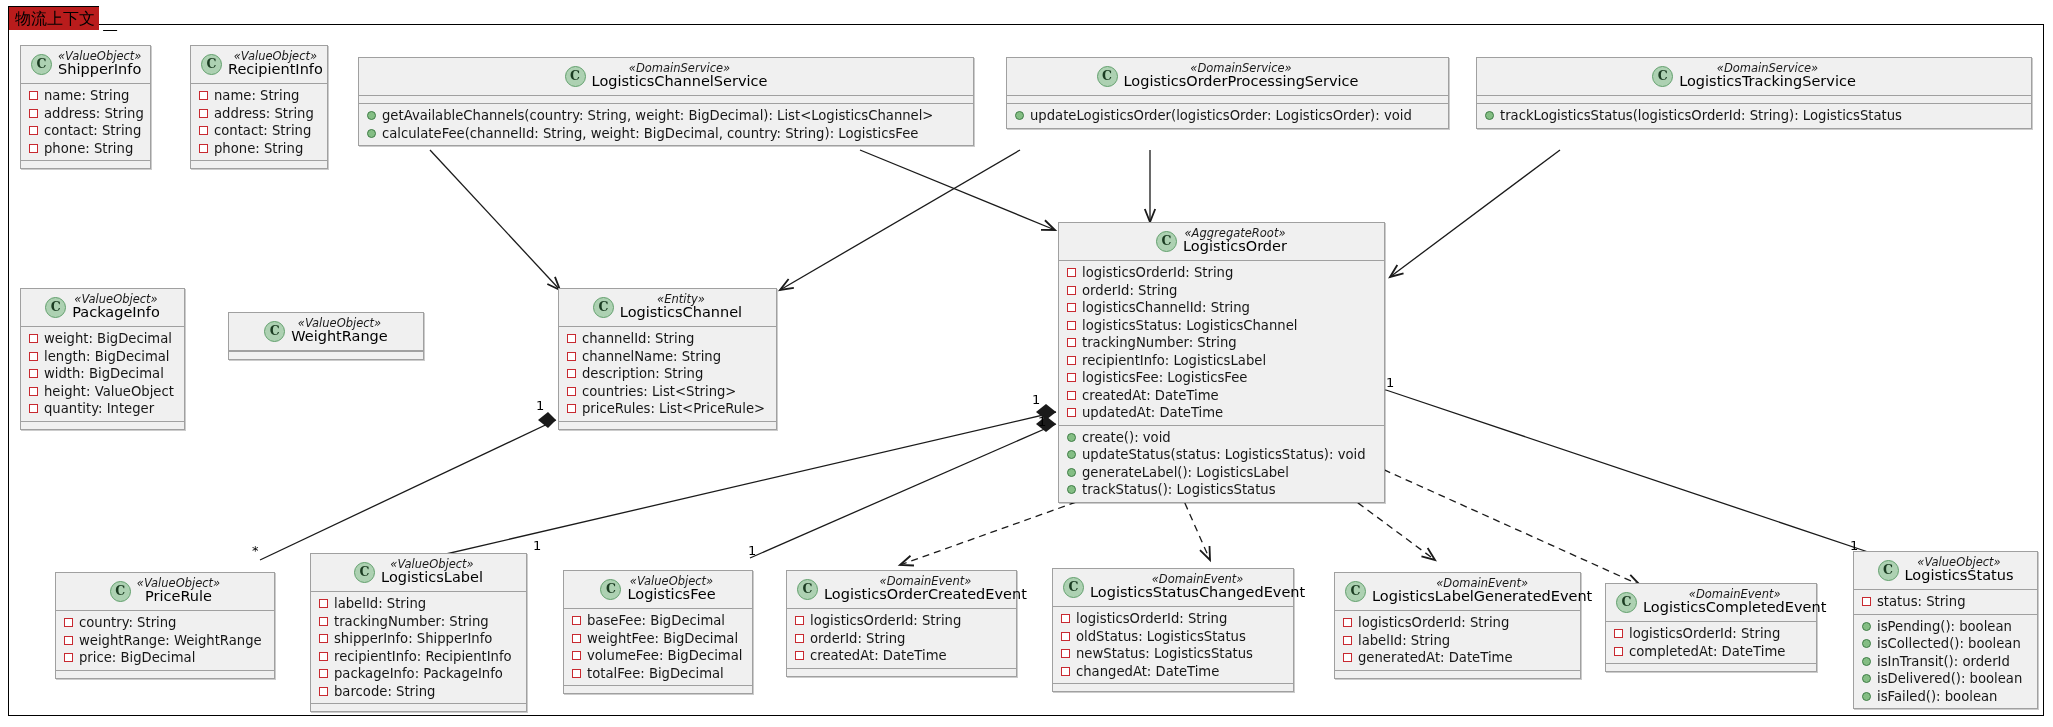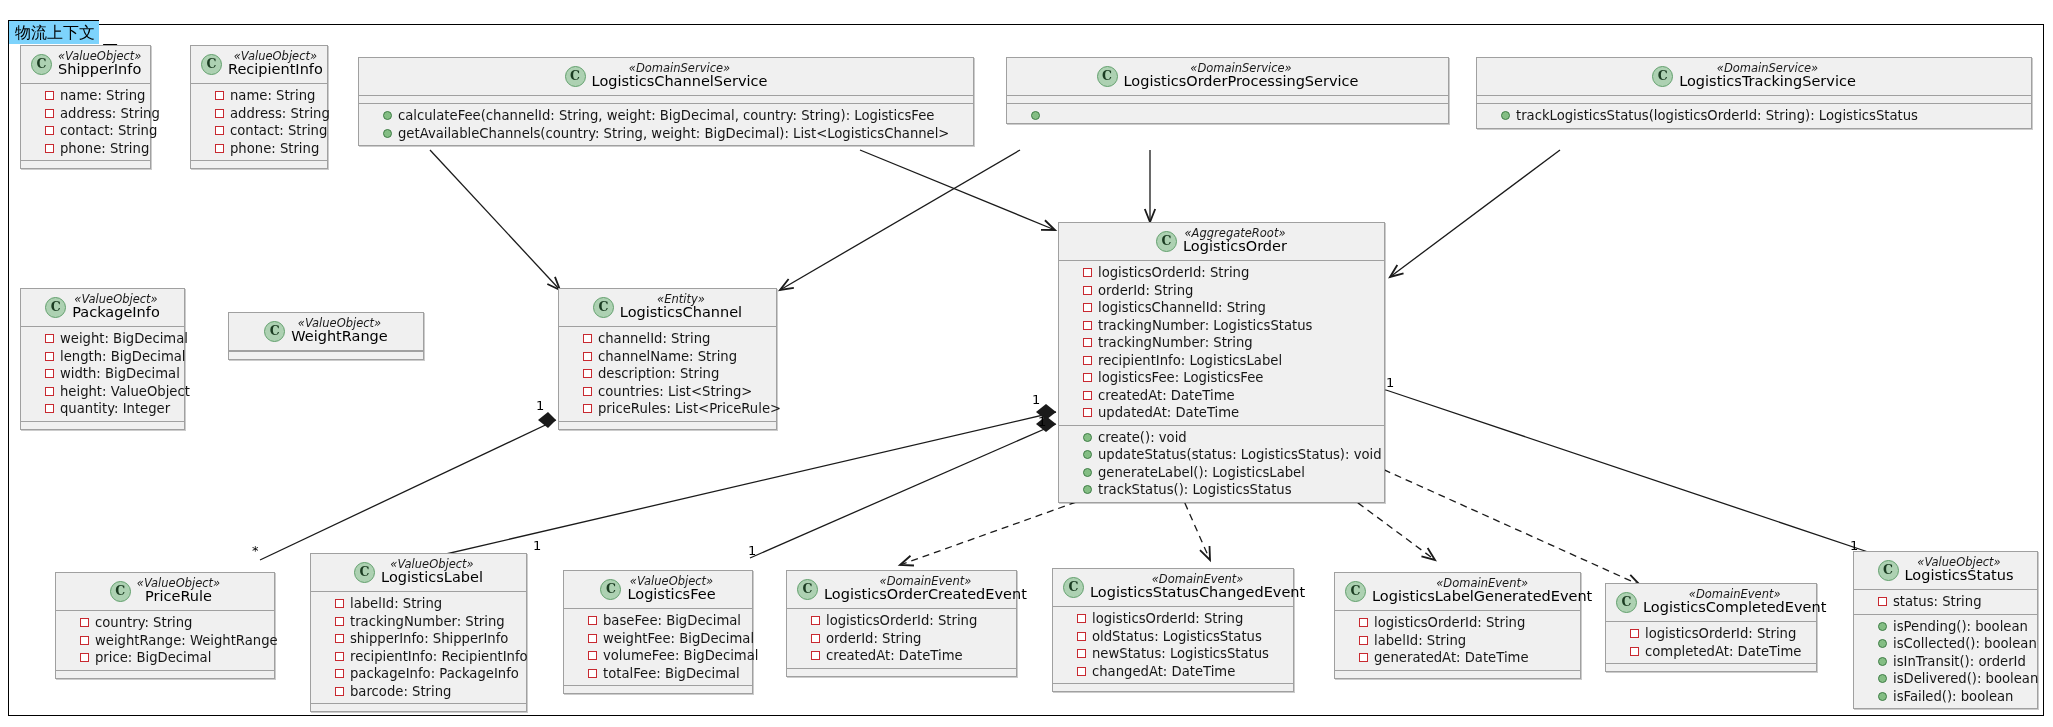--- a/index.html
+++ b/index.html
@@ -32,12 +32,12 @@
   #package-tab {
     position: absolute;
     left: 8px;
-    top: 20px;
+    top: 6px;
     height: 24px;
     box-sizing: border-box;
     border-left: 1.5px solid #000;
     border-top: 1.5px solid #000;
-    background: #7dd3fc;
+    background: #b91c1c;
     padding: 2px 4px 0 6px;
     font-size: 16px;
     color: #000;

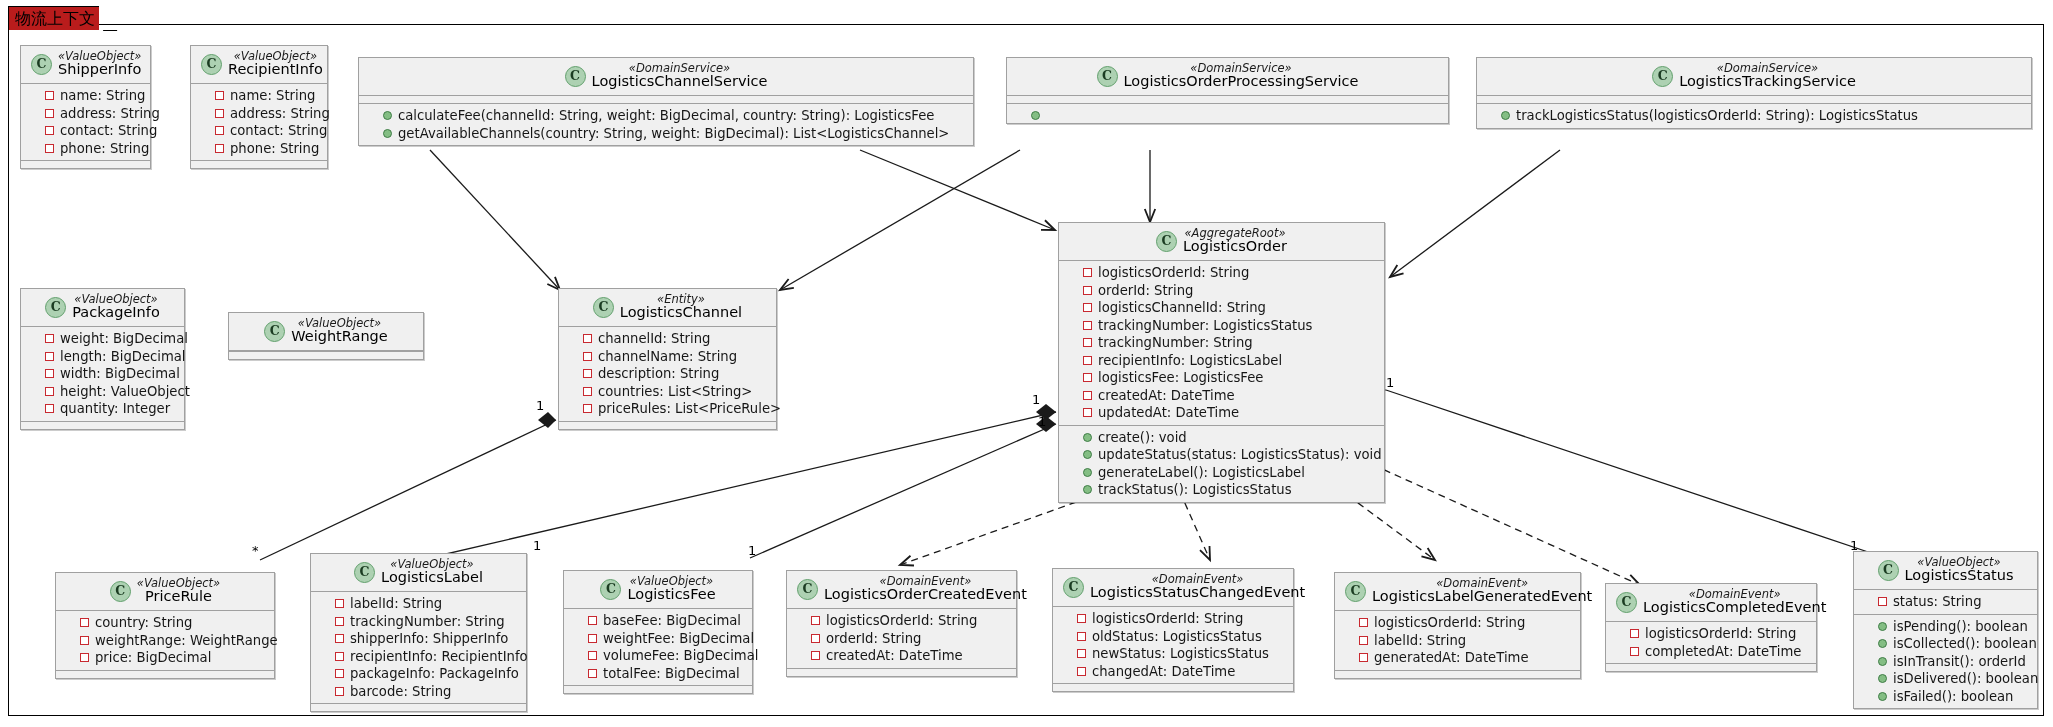--- a/index.html
+++ b/index.html
@@ -127,7 +127,7 @@
     width: 100%;
   }
   .uml-compartment {
-    padding: 3px 8px 3px 24px;
+    padding: 3px 8px 3px 8px;
   }
   .uml-compartment.empty {
     height: 7px;

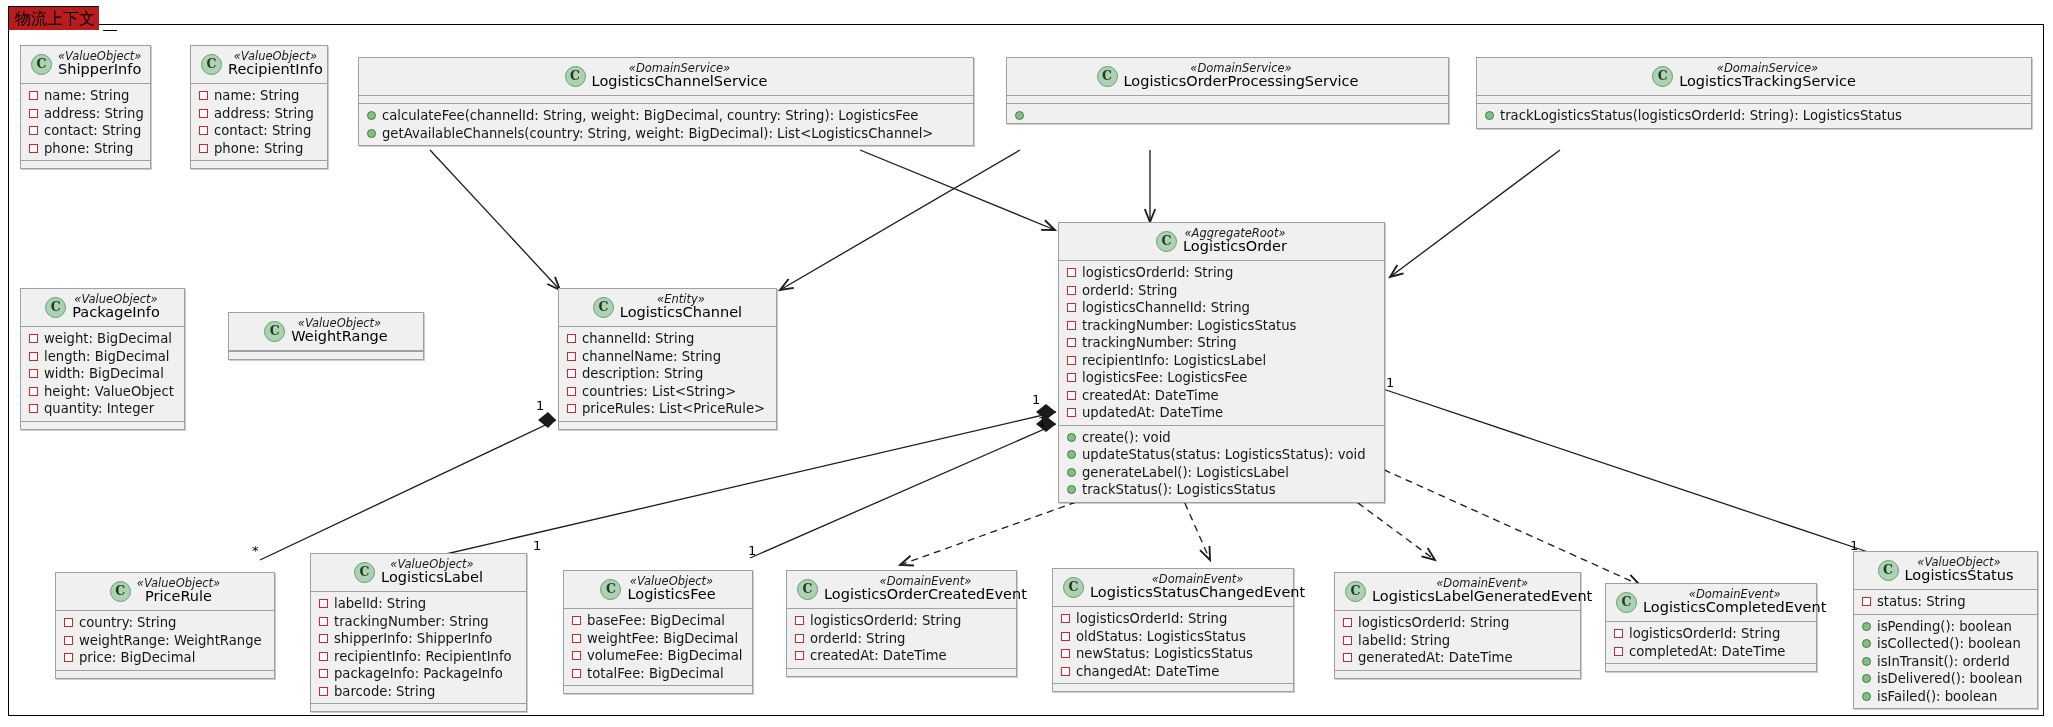--- a/index.html
+++ b/index.html
@@ -334,6 +334,7 @@
     <div class="uml-compartment">
       <div class="member">
           <span class="m-method-icon"></span>
+          <span>updateLogisticsOrder(logisticsOrder: LogisticsOrder): void</span>
         </div>
     </div>
   </div>

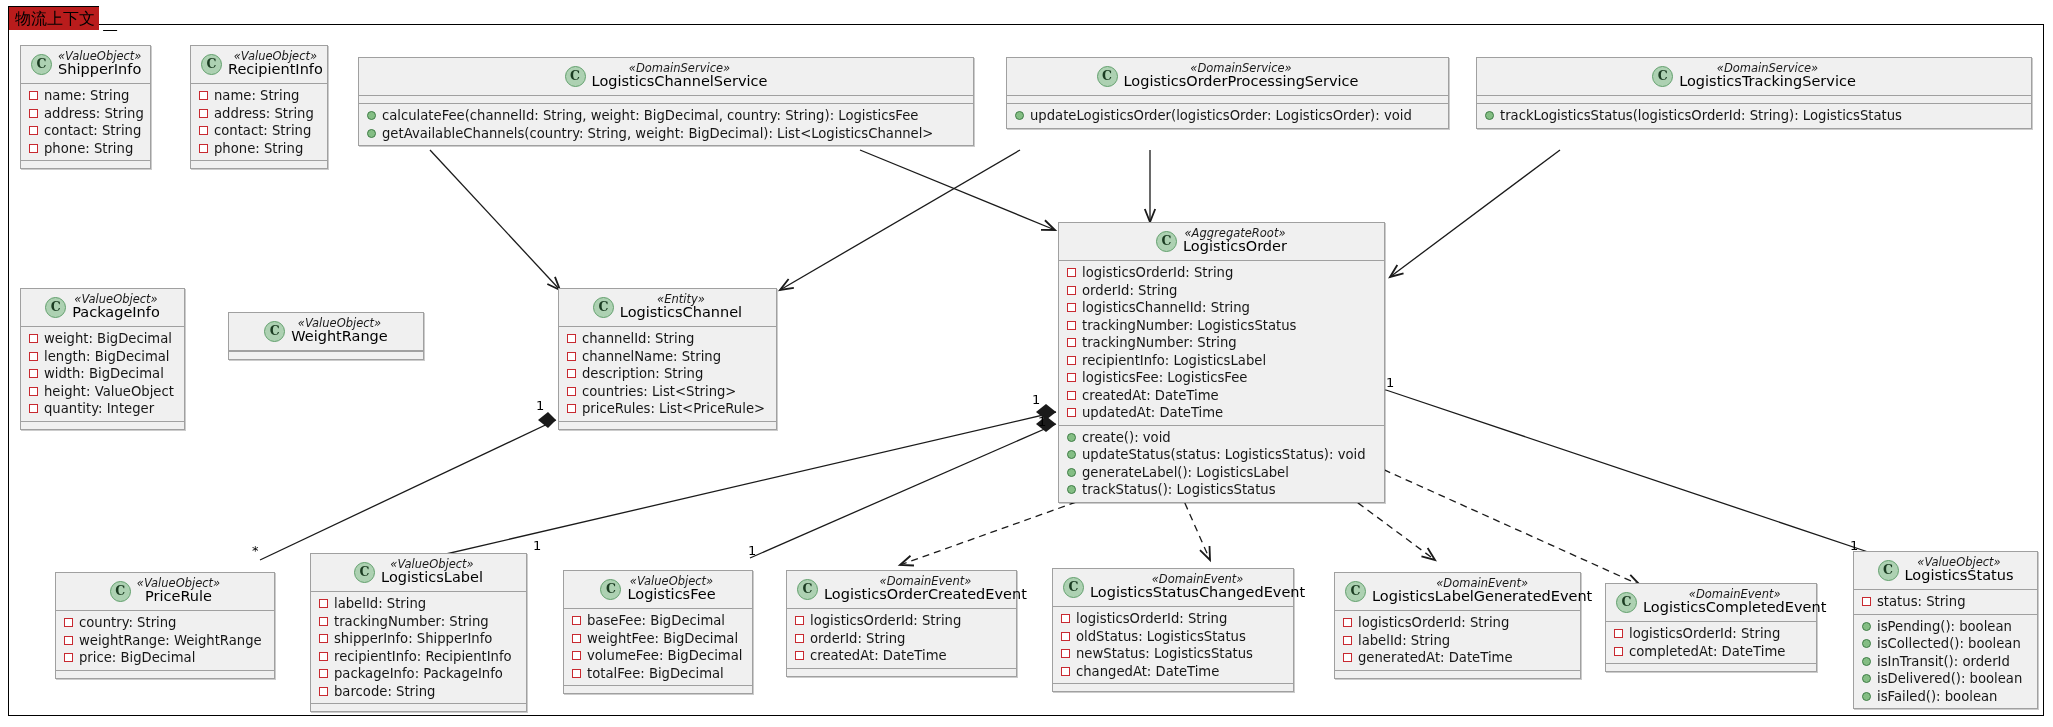--- a/index.html
+++ b/index.html
@@ -309,11 +309,11 @@
     <div class="uml-compartment">
       <div class="member">
           <span class="m-method-icon"></span>
+          <span>getAvailableChannels(country: String, weight: BigDecimal): List&lt;LogisticsChannel&gt;</span>
+        </div>
+      <div class="member">
+          <span class="m-method-icon"></span>
           <span>calculateFee(channelId: String, weight: BigDecimal, country: String): LogisticsFee</span>
-        </div>
-      <div class="member">
-          <span class="m-method-icon"></span>
-          <span>getAvailableChannels(country: String, weight: BigDecimal): List&lt;LogisticsChannel&gt;</span>
         </div>
     </div>
   </div>

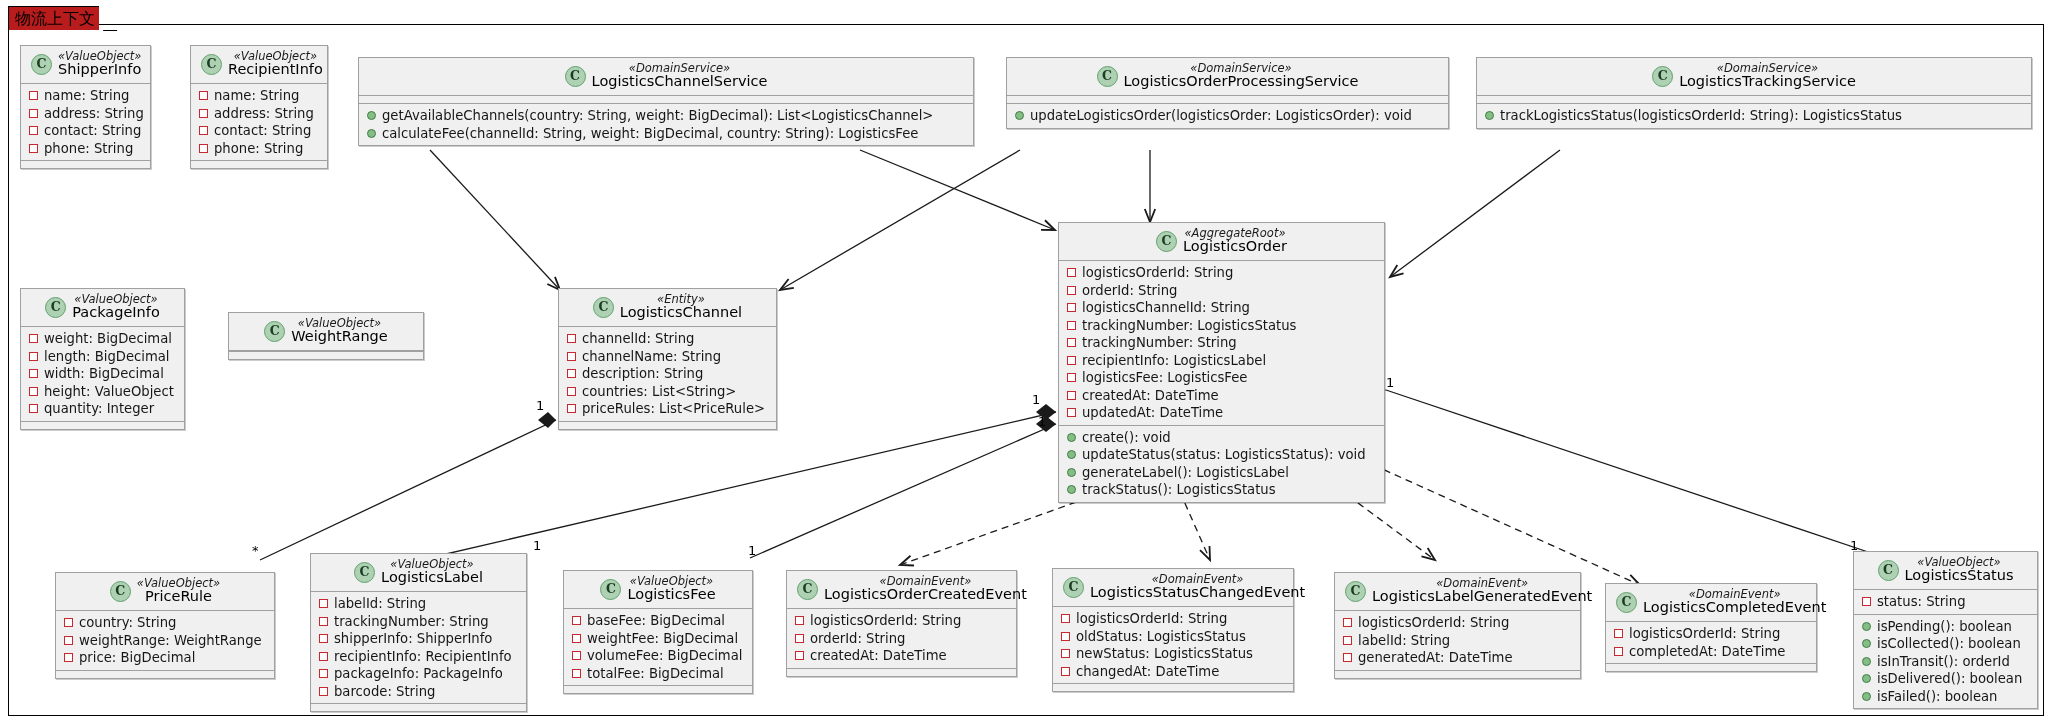--- a/index.html
+++ b/index.html
@@ -475,7 +475,7 @@
         </div>
       <div class="member">
           <span class="m-field-icon"></span>
-          <span>trackingNumber: LogisticsStatus</span>
+          <span>logisticsStatus: LogisticsChannel</span>
         </div>
       <div class="member">
           <span class="m-field-icon"></span>

